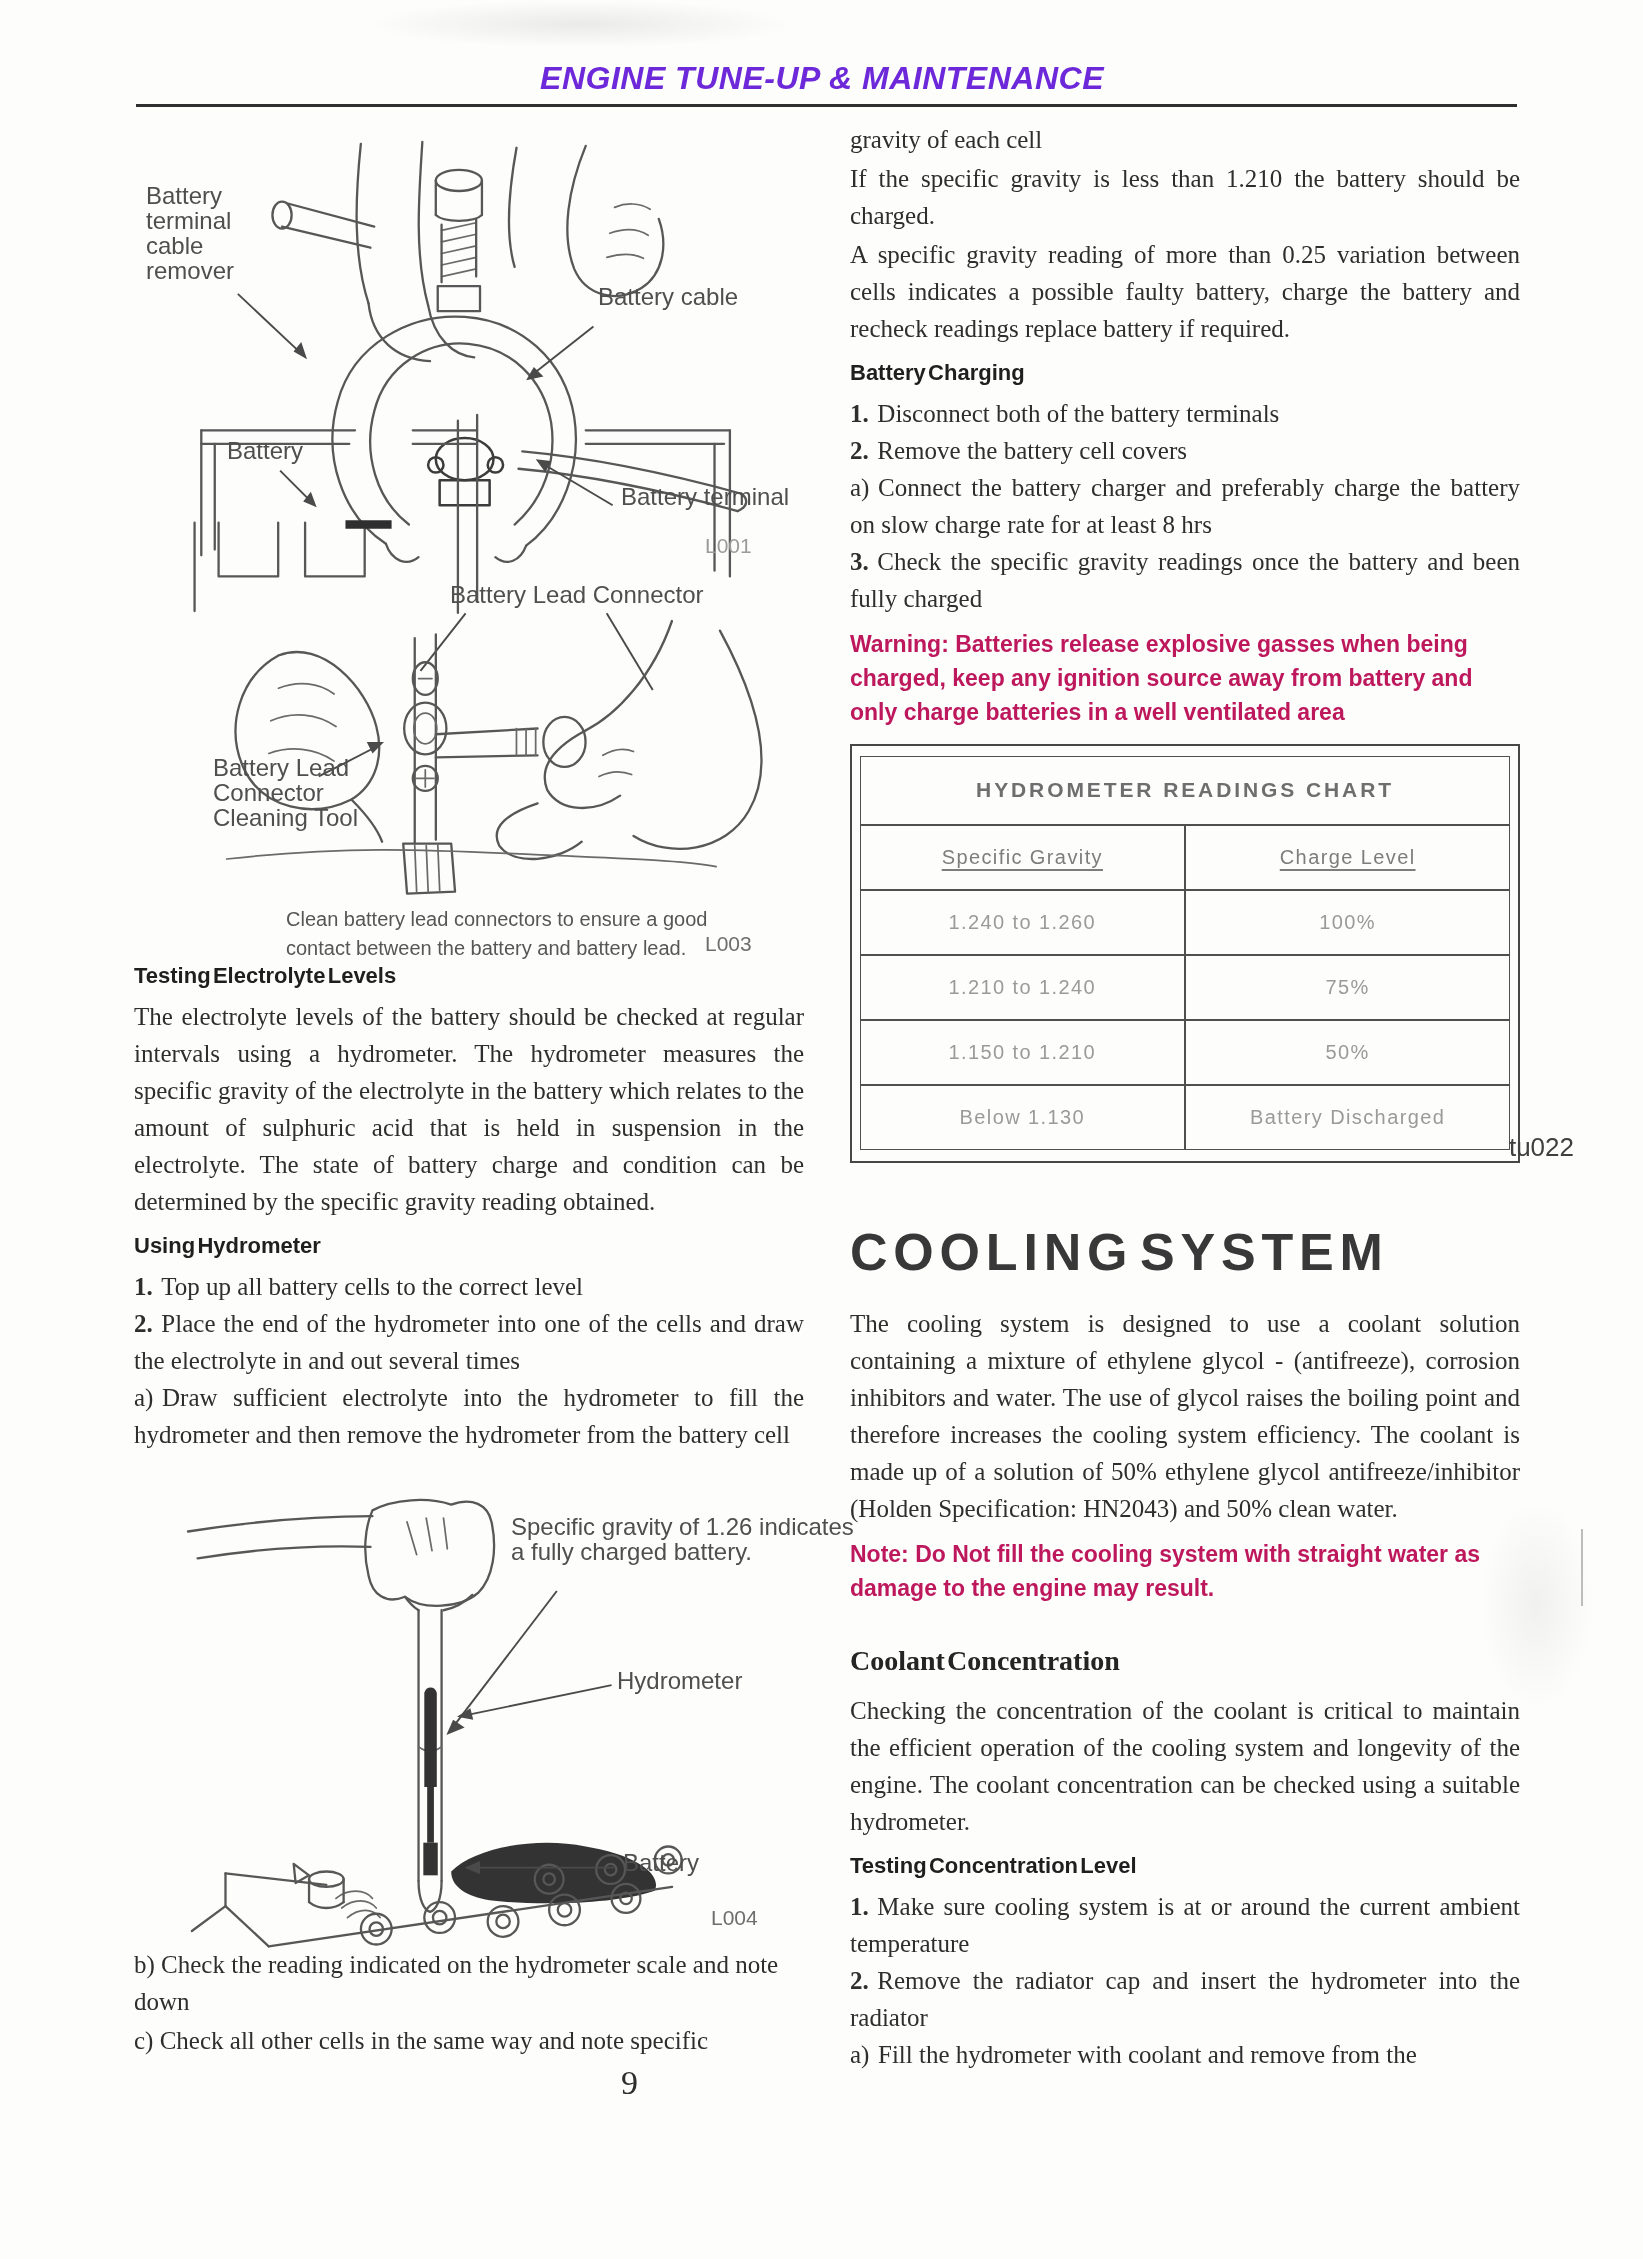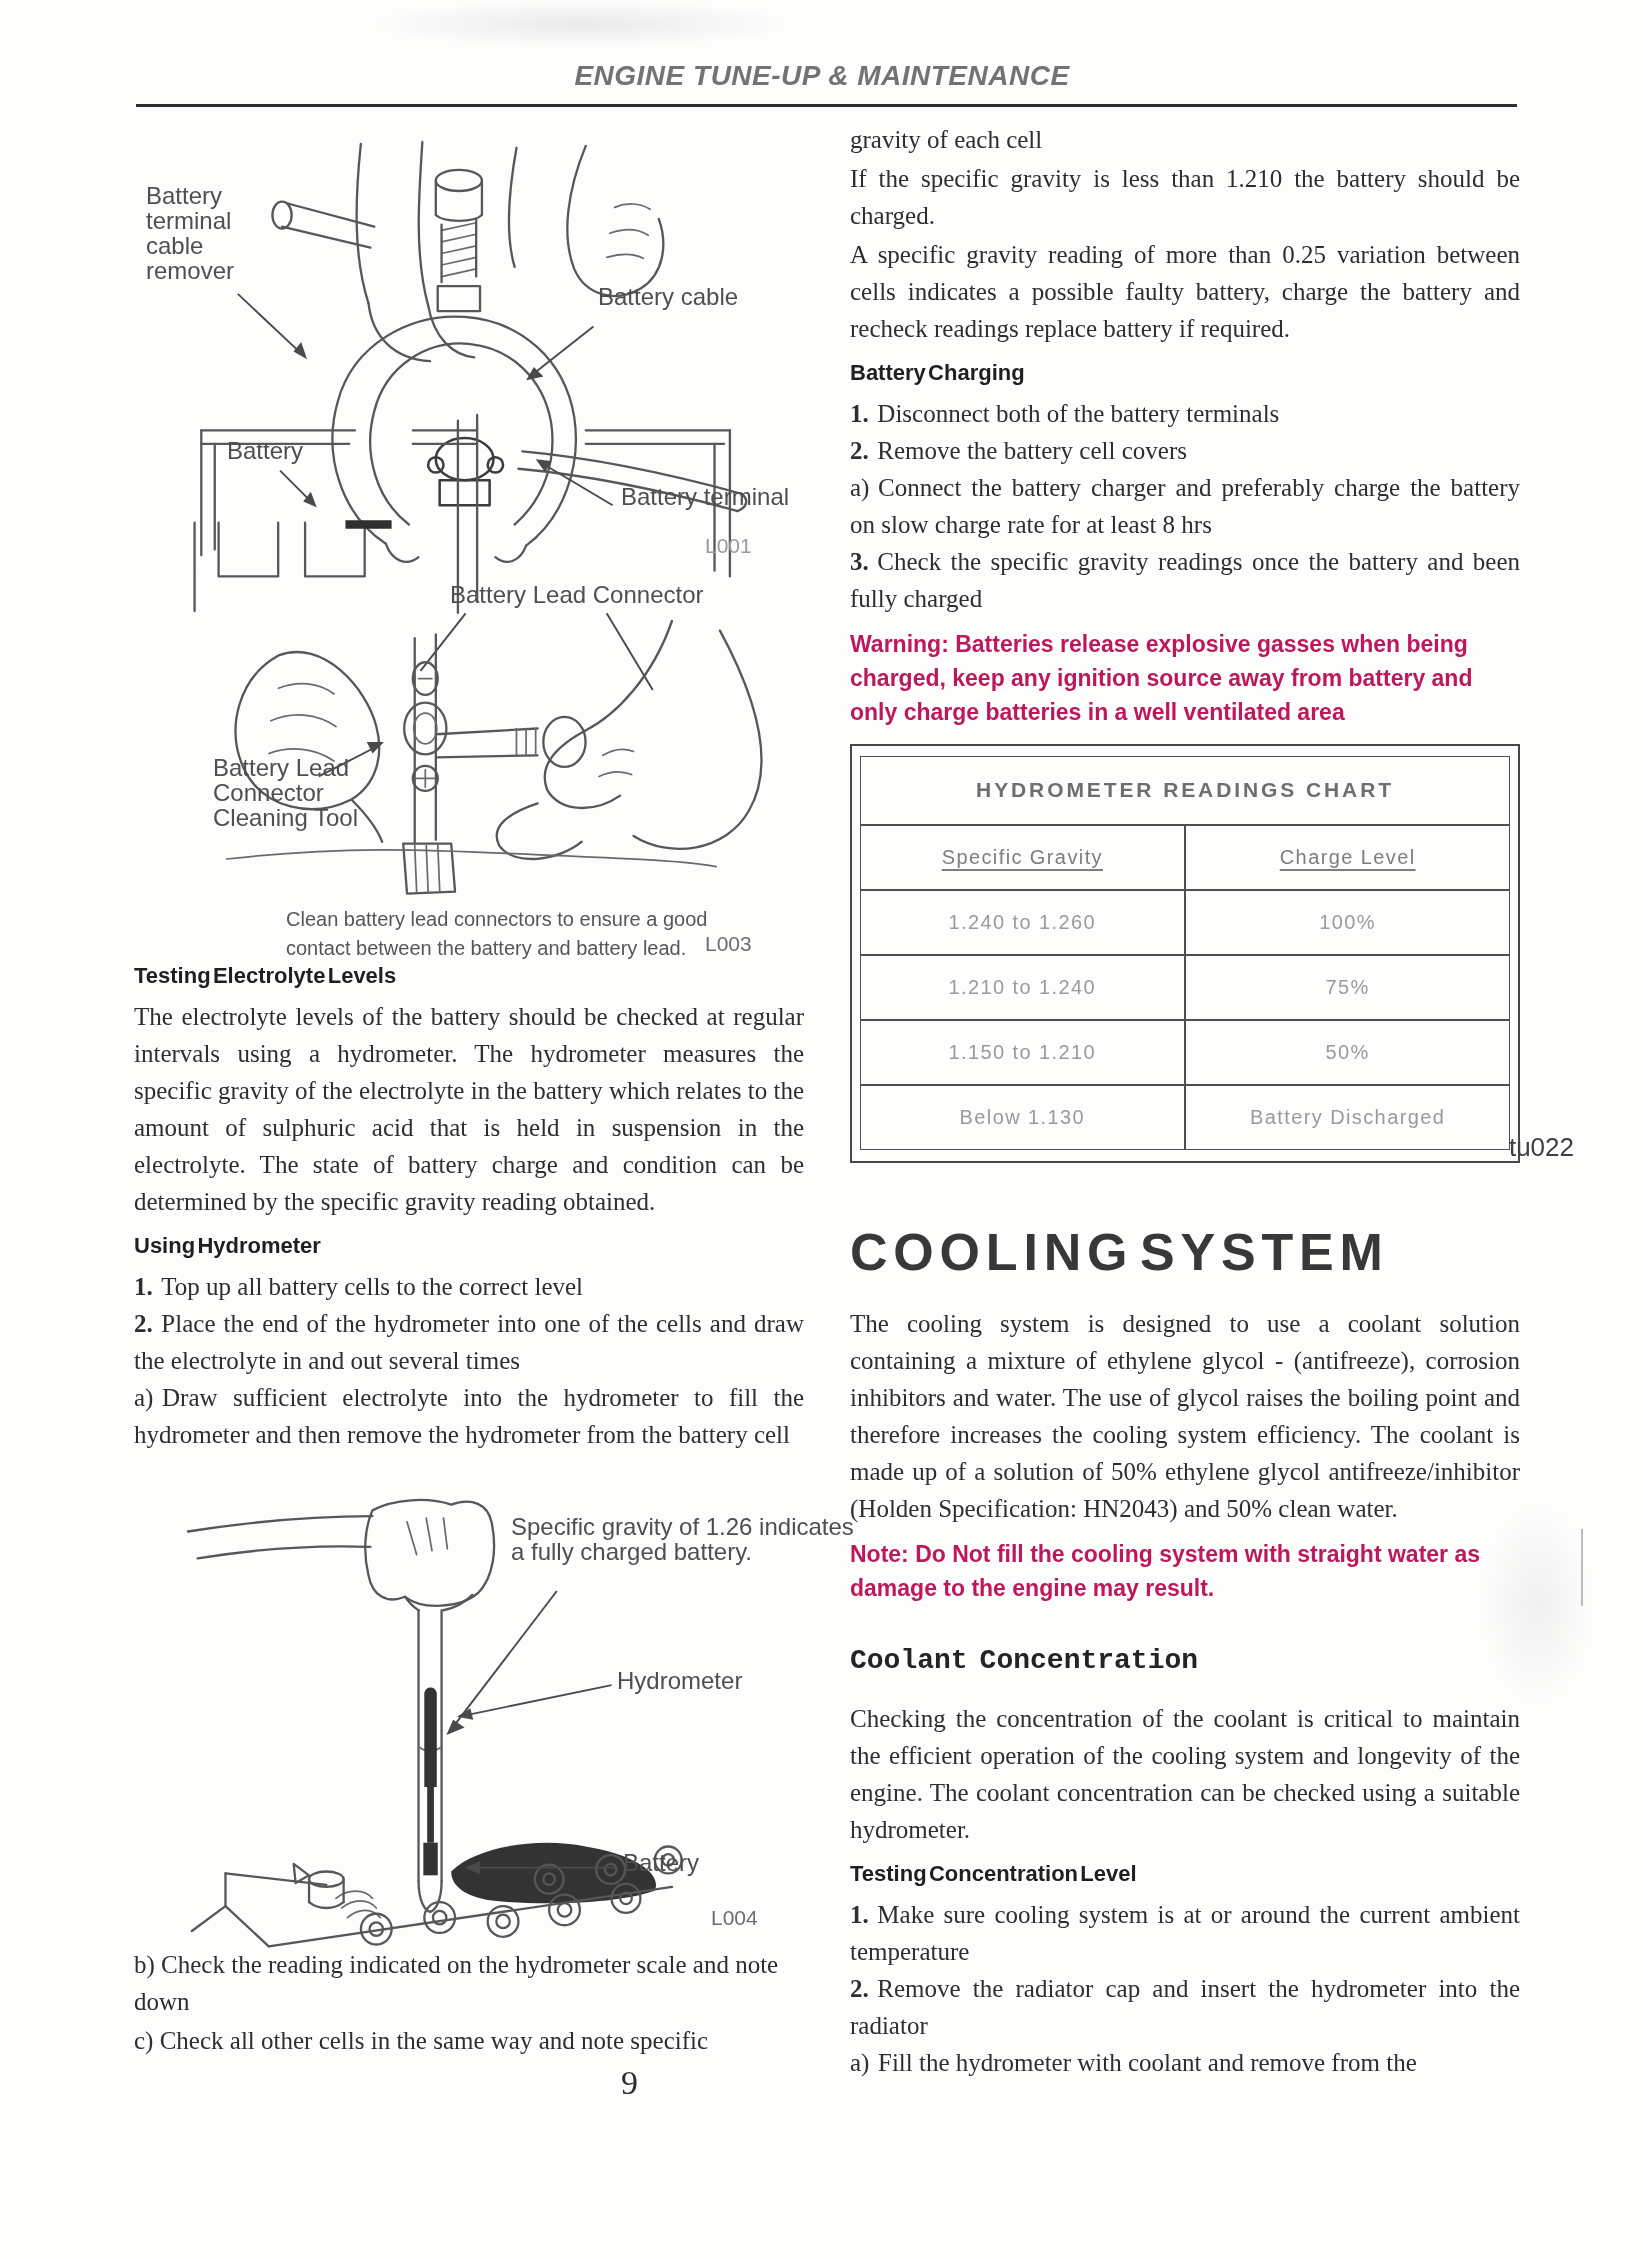--- a/index.html
+++ b/index.html
@@ -19,7 +19,7 @@
   .hdr{
     position:absolute;left:0;right:0;top:60px;text-align:center;
     font-family:"Liberation Sans","DejaVu Sans",sans-serif;
-    font-style:italic;font-weight:bold;font-size:28px;color:#737373;letter-spacing:0.5px;
+    font-style:italic;font-weight:bold;font-size:32px;color:#6d28d9;letter-spacing:0.5px;
   }
   .hdr-rule{position:absolute;left:136px;top:104px;width:1381px;height:2.9px;background:#2f2f2f;}
 

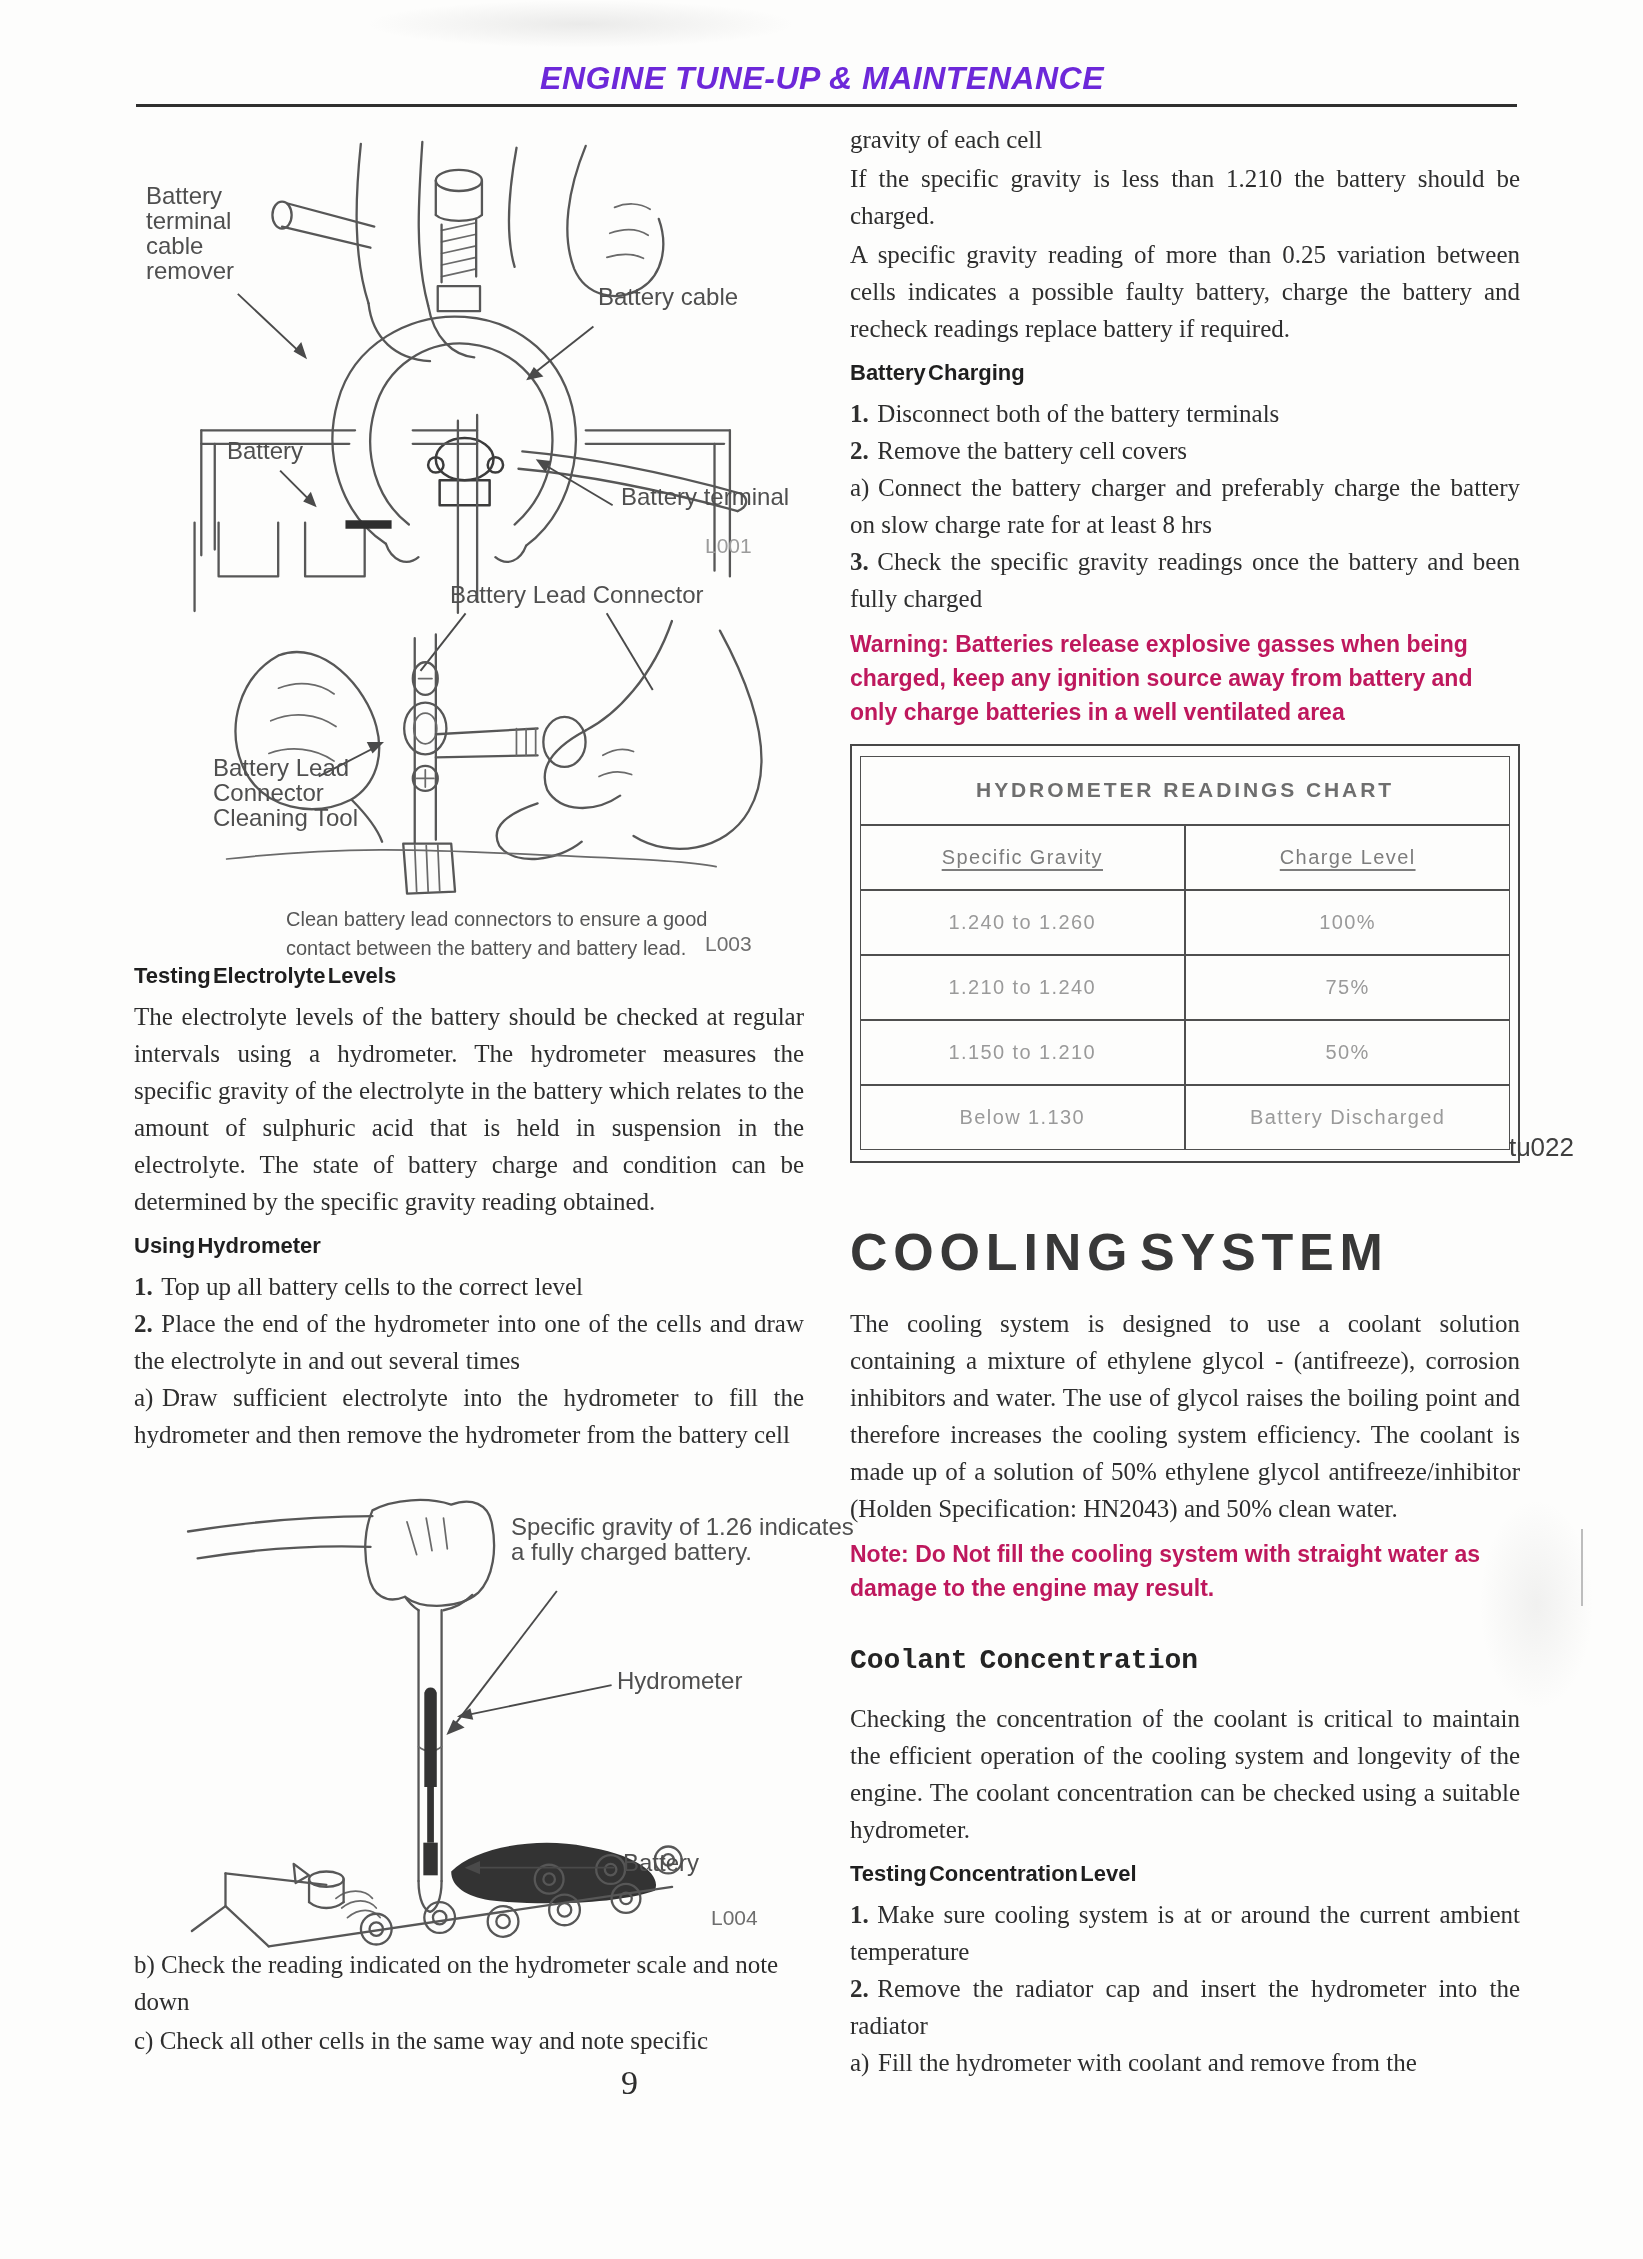--- a/index.html
+++ b/index.html
@@ -66,8 +66,8 @@
     margin:61px 0 0 0;line-height:56px;
   }
   .h-mid{
-    font-family:Liberation Mono, monospace;font-weight:bold;
-    font-size:28px;color:#242424;word-spacing:-4.8px;margin:38px 0 22px 0;line-height:35px;
+    font-family:Liberation Serif, serif;font-weight:bold;
+    font-size:28px;color:#242424;word-spacing:-4.8px;margin:38px 0 14px 0;line-height:35px;
   }
 
   

